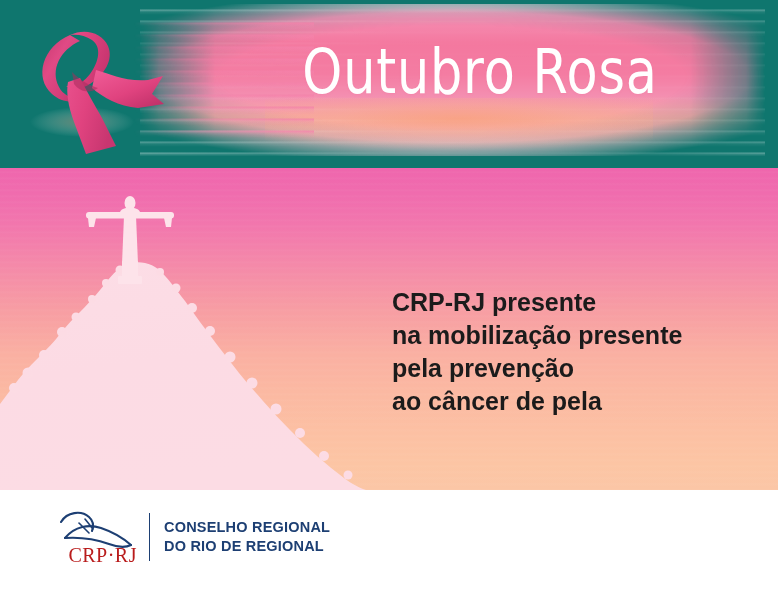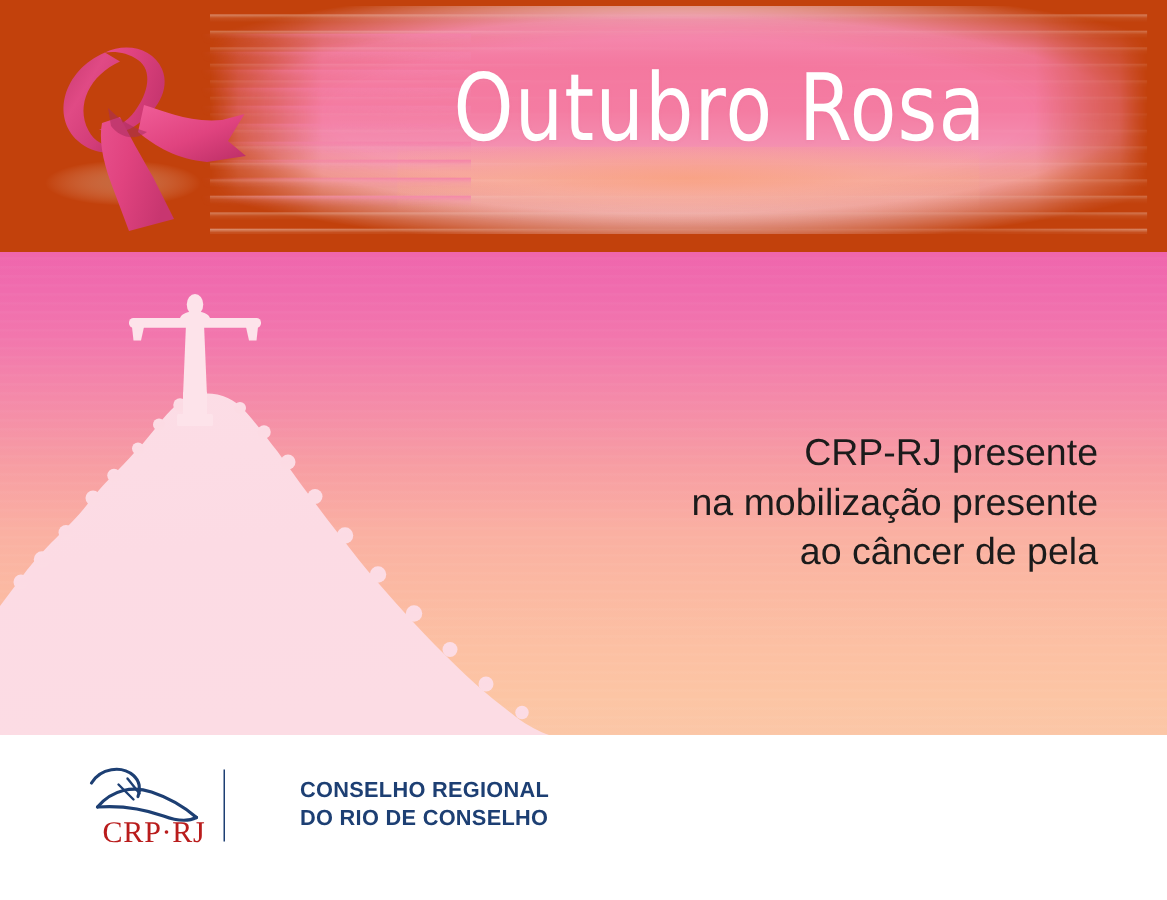--- a/index.html
+++ b/index.html
@@ -26,7 +26,7 @@
     top: 0;
     width: 778px;
     height: 168px;
-    background: #c2410c;
+    background: #0f766e;
     overflow: hidden;
   }
 

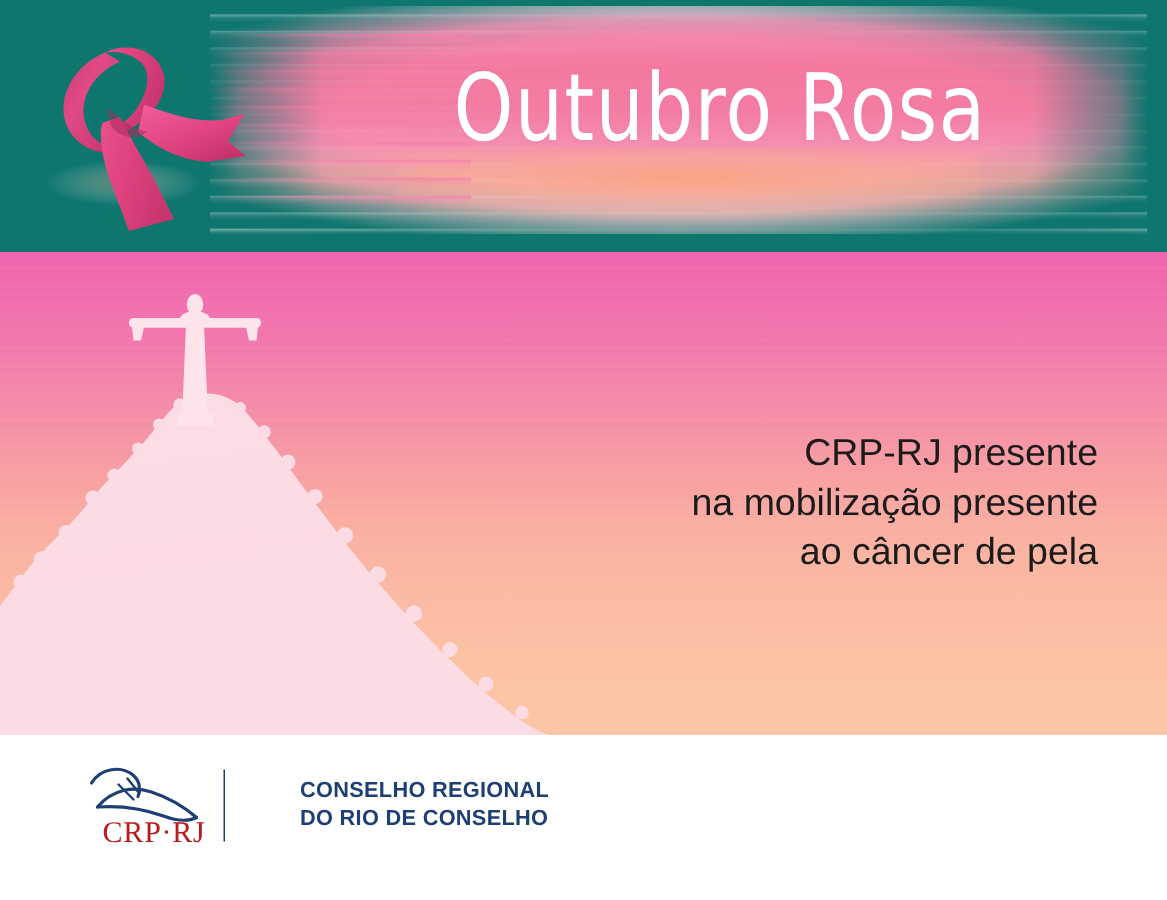--- a/index.html
+++ b/index.html
@@ -191,12 +191,12 @@
     left: 392px;
     top: 118px;
     width: 340px;
-    text-align: right;
+    text-align: left;
     color: #1b1b1b;
     font-family: "Liberation Sans", sans-serif;
     font-size: 25px;
     line-height: 33px;
-    font-weight: 400;
+    font-weight: 700;
   }
   .message .line { display: block; white-space: nowrap; }
 

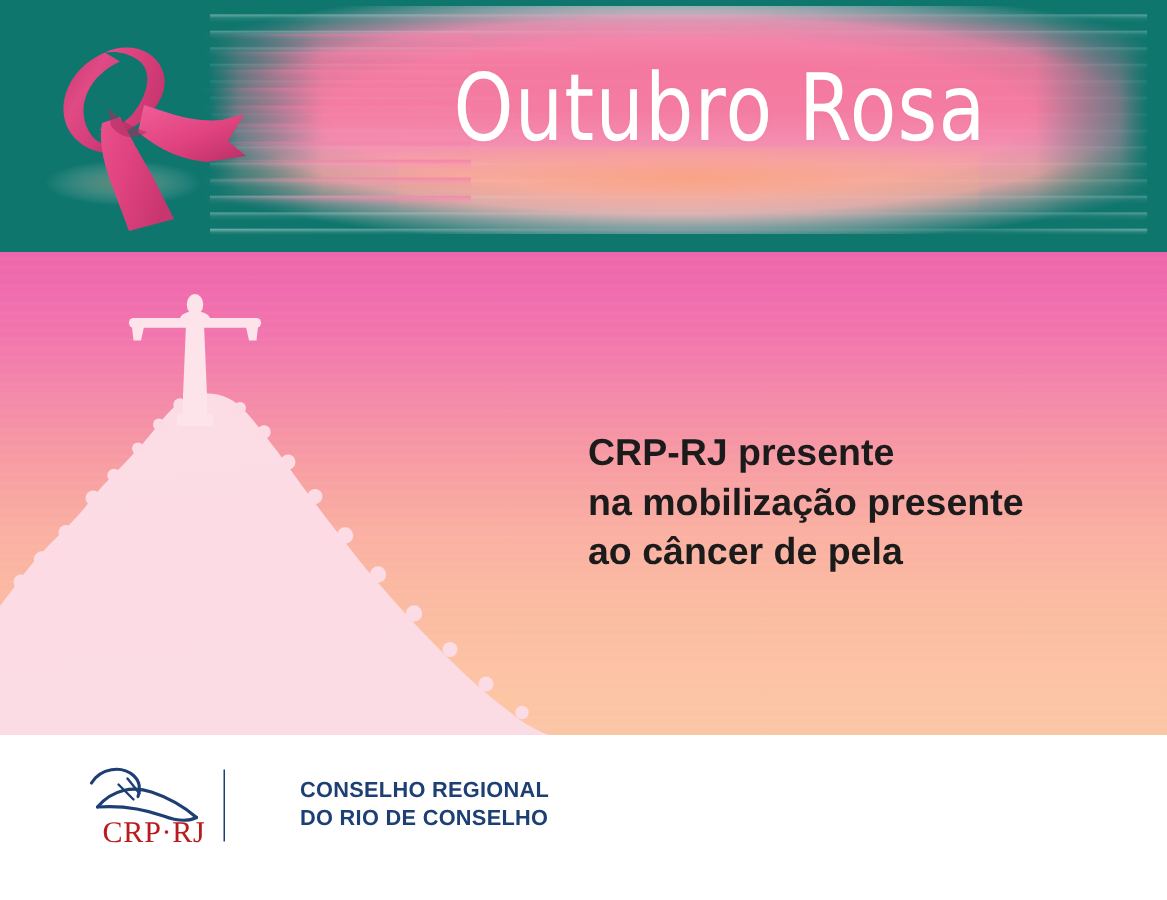--- a/index.html
+++ b/index.html
@@ -402,6 +402,7 @@
     <div class="message">
       <span class="line">CRP-RJ presente</span>
       <span class="line">na mobilização presente</span>
+      <span class="line">pela prevenção</span>
       <span class="line">ao câncer de pela</span>
     </div>
   </div>

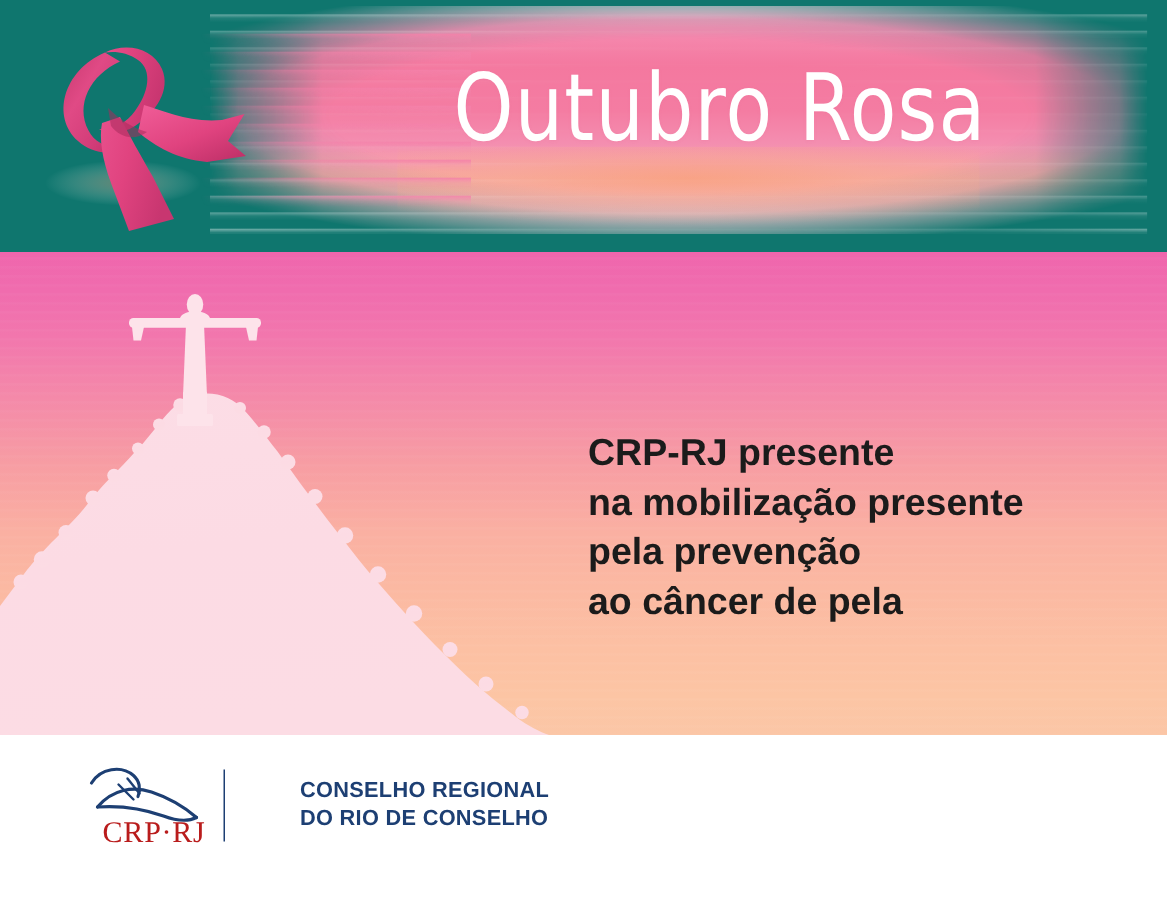--- a/index.html
+++ b/index.html
@@ -256,7 +256,7 @@
     letter-spacing: 0.2px;
     white-space: nowrap;
   }
-  .logo-text span { display: block; margin-left: 36px; }
+  .logo-text span { display: block; }
 </style>
 </head>
 <body>

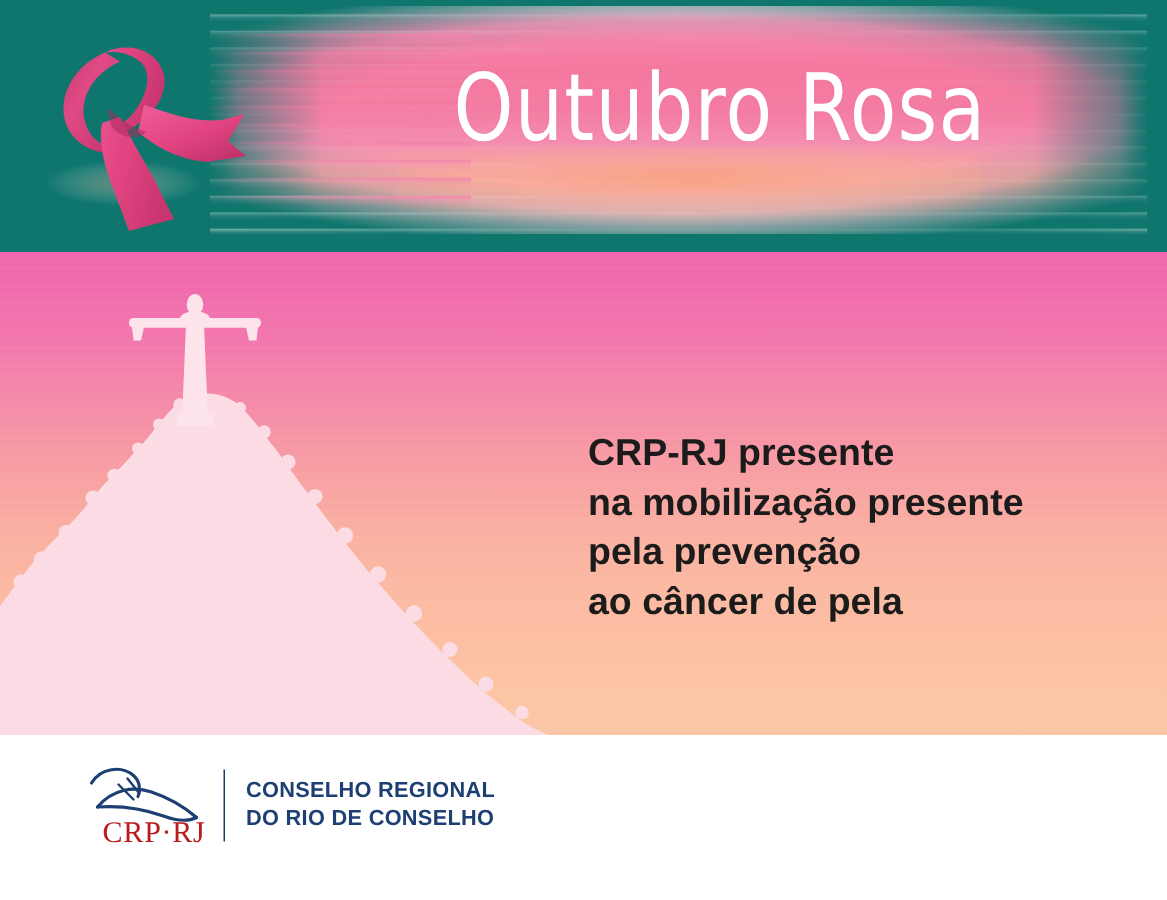--- a/index.html
+++ b/index.html
@@ -429,7 +429,7 @@
         <div class="logo-divider"></div>
         <div class="logo-text">
           <span>CONSELHO REGIONAL</span>
-          <span>DO RIO DE CONSELHO</span>
+          <span>DO RIO DE REGIONAL</span>
         </div>
       </div>
 

